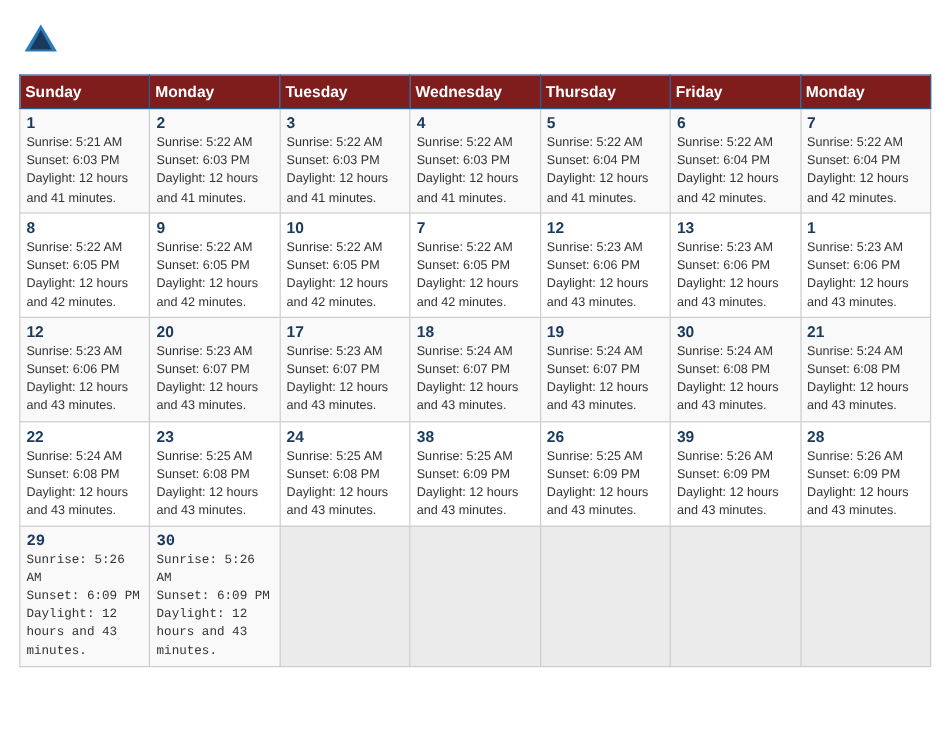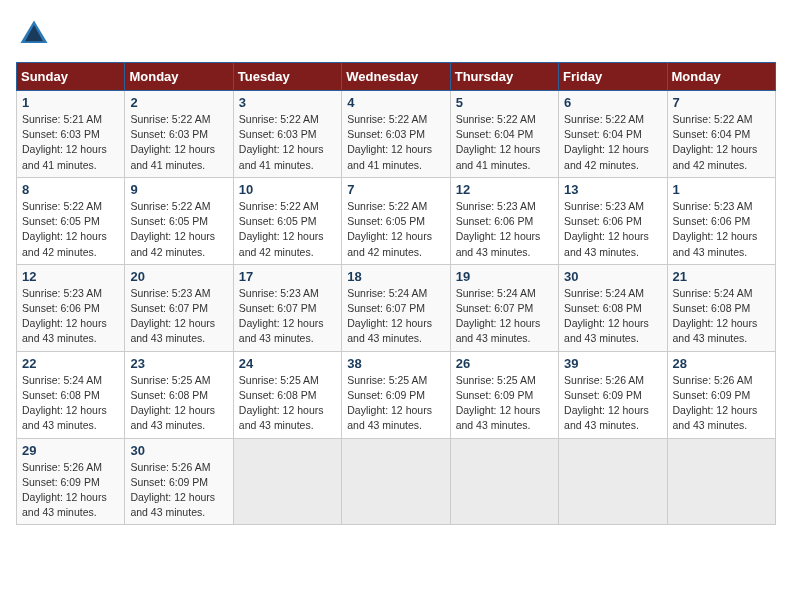--- a/index.html
+++ b/index.html
@@ -86,6 +86,7 @@
     }
     .last-row td {
       min-height: 60px;
+      font-family: Liberation Mono, monospace;
     }
   </style>
 </head>

